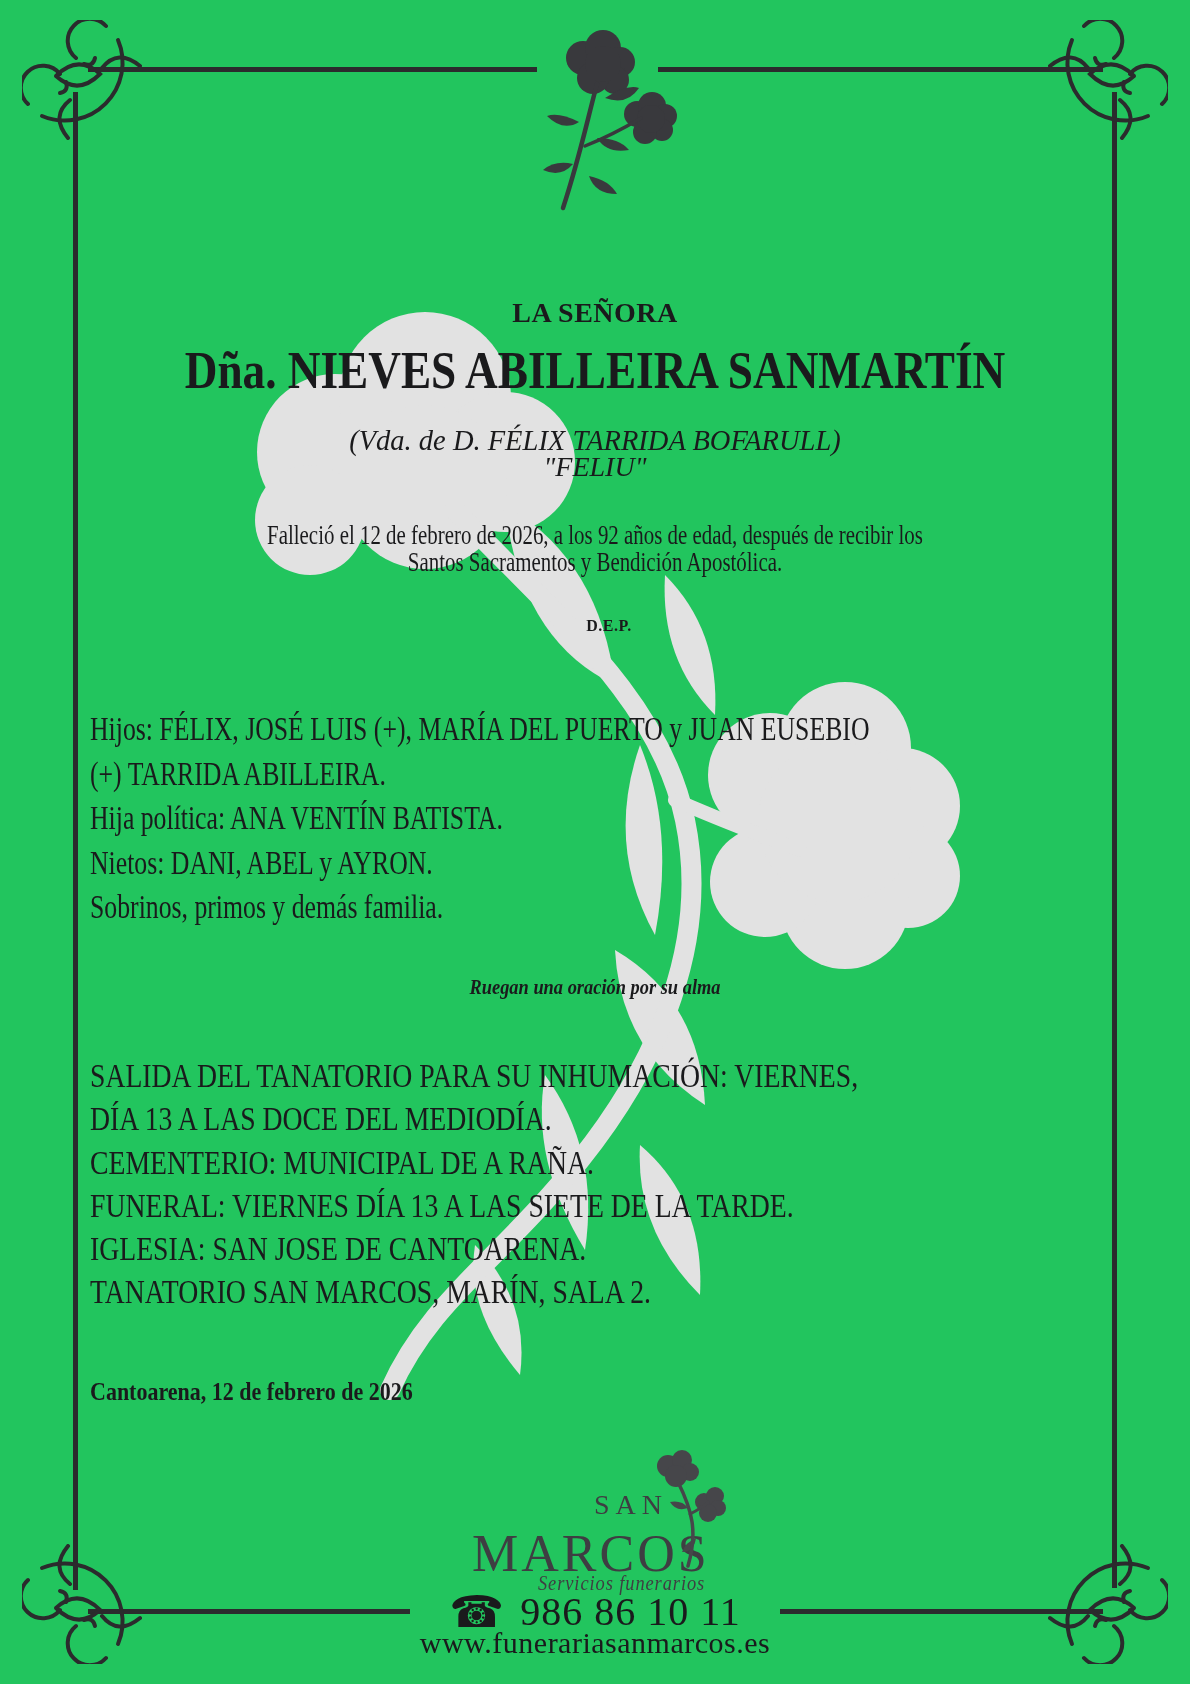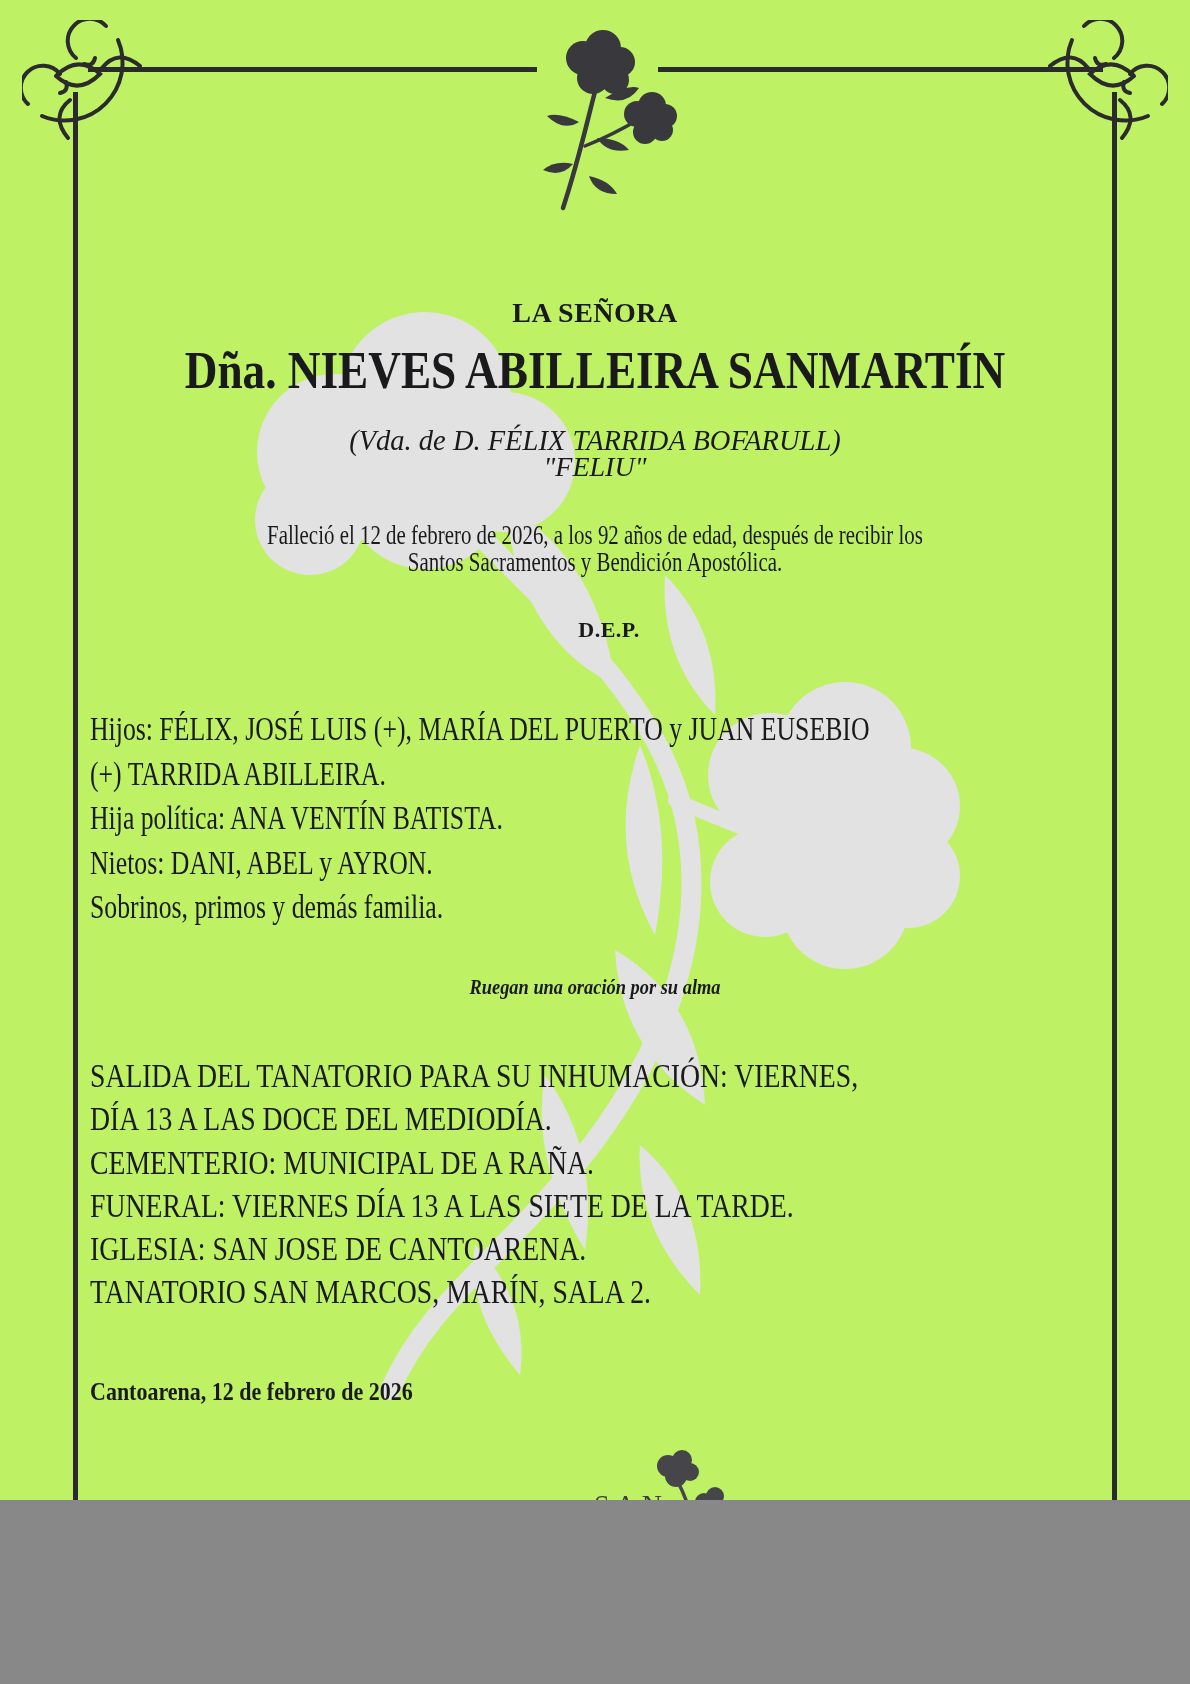--- a/index.html
+++ b/index.html
@@ -5,9 +5,9 @@
   html,body{margin:0;padding:0;background:#888;}
   .page{
     position:relative;
-    width:1190px;height:1500px;
+    width:1190px;height:1684px;
     margin:0 auto;
-    background:#bef264;
+    background:#22c55e;
     overflow:hidden;
     font-family:"Liberation Serif","DejaVu Serif",serif;
     color:#1a1a1c;

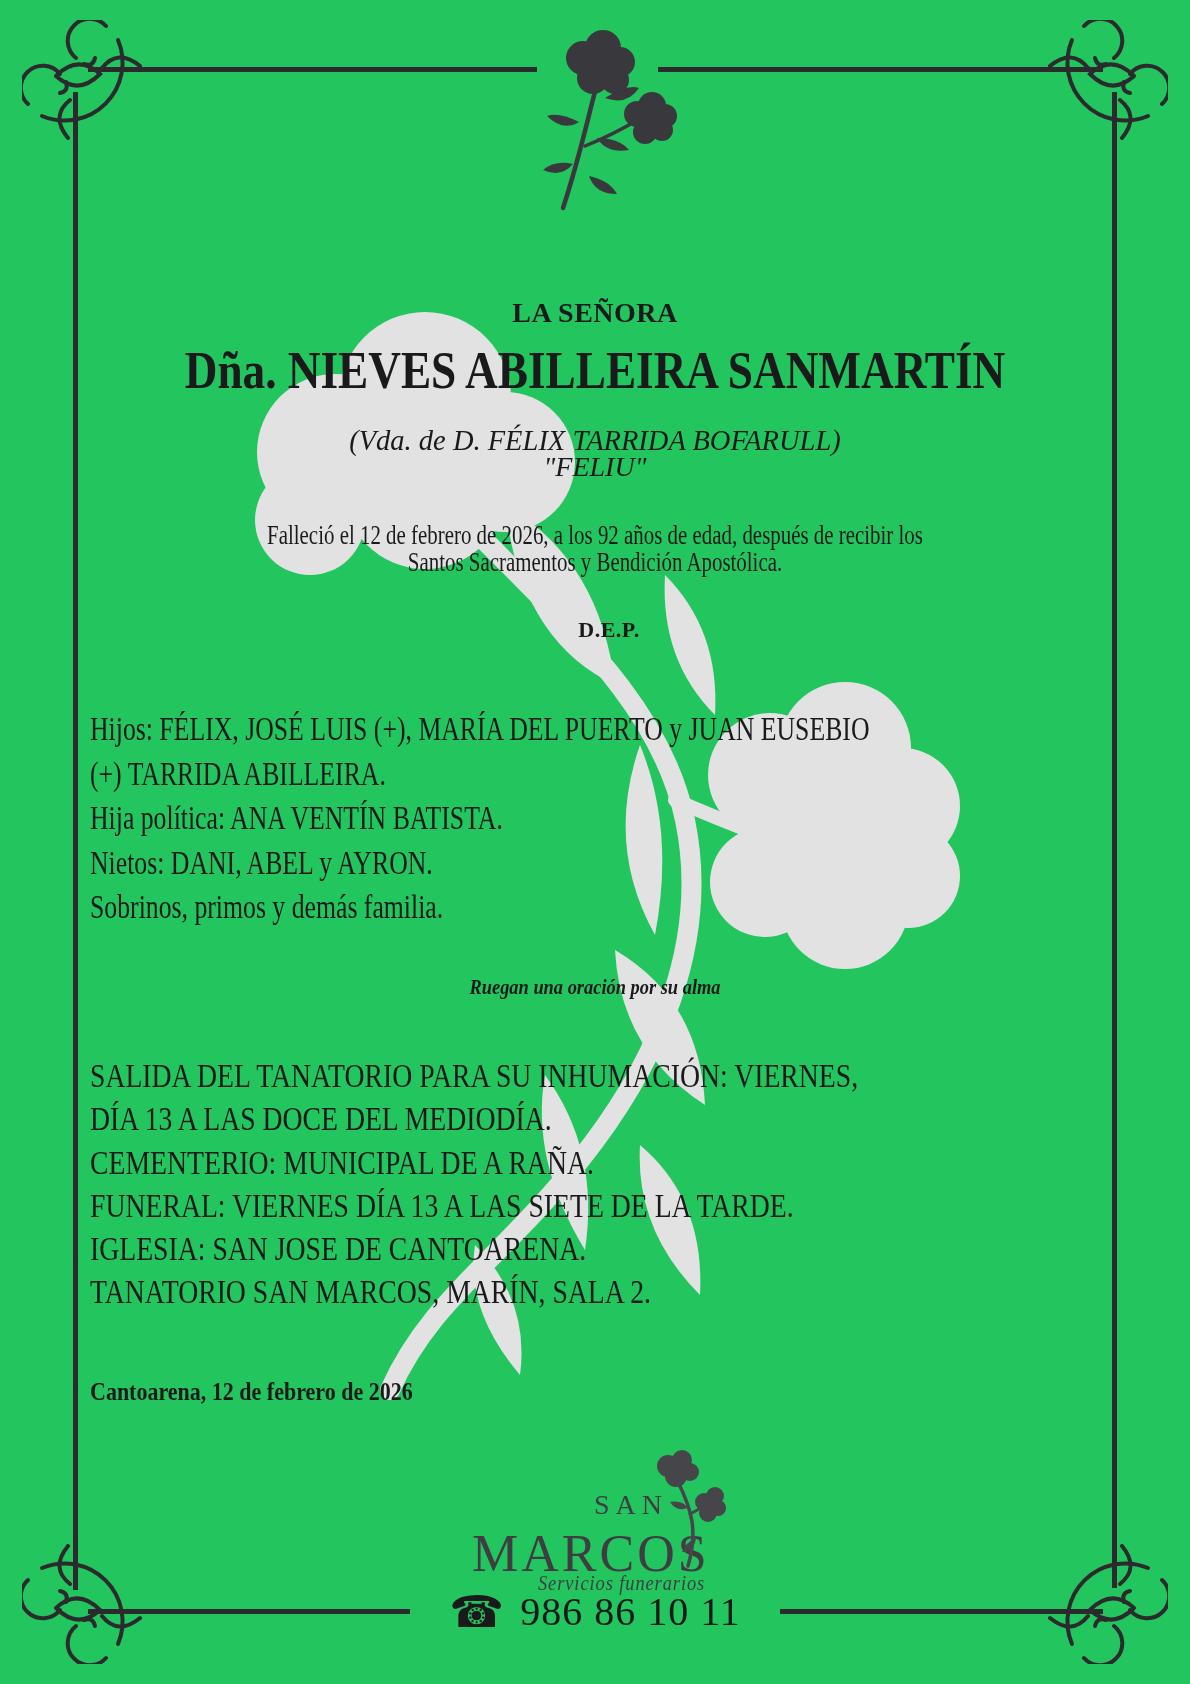--- a/index.html
+++ b/index.html
@@ -26,7 +26,7 @@
   .widow{top:423px;font-size:30px;font-style:italic;transform:scaleX(.95);transform-origin:50% 50%;}
   .alias{top:451px;font-size:28px;font-style:italic;}
   .notice{top:521px;font-size:27.5px;line-height:27px;transform:scaleX(.76);transform-origin:50% 50%;}
-  .dep{top:617px;font-size:22px;font-weight:bold;letter-spacing:.5px;padding-left:28px;}
+  .dep{top:617px;font-size:16px;font-weight:bold;letter-spacing:.5px;padding-left:28px;}
   .family{left:90px;top:707px;font-size:33px;line-height:44.6px;transform:scaleX(.78);transform-origin:left top;white-space:nowrap;}
   .prayer{top:976px;font-size:20px;font-style:italic;font-weight:bold;transform:scaleX(.92);transform-origin:50% 50%;}
   .funeral{left:90px;top:1055px;font-size:33px;line-height:43.3px;transform:scaleX(.84);transform-origin:left top;white-space:nowrap;}

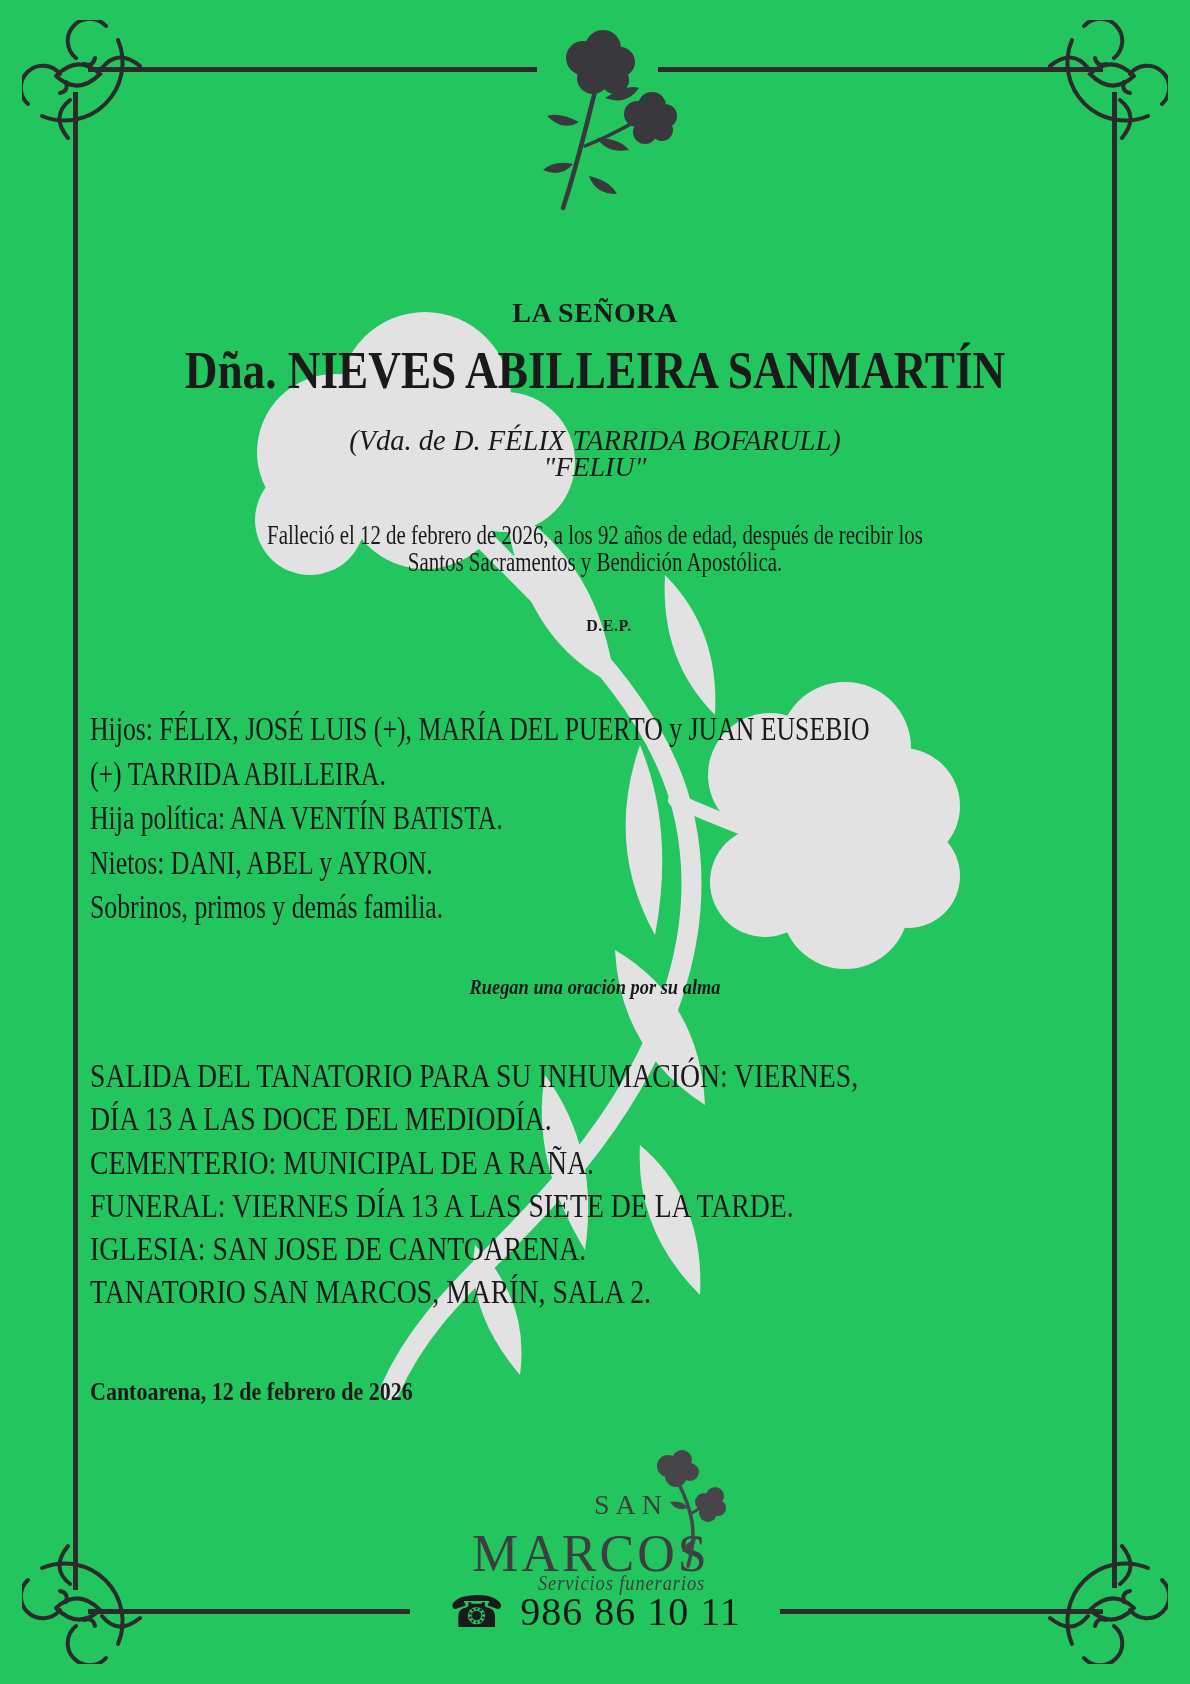--- a/index.html
+++ b/index.html
@@ -218,6 +218,7 @@
     <span class="phone-icon">☎</span>
     <span class="phone-number">986 86 10 11</span>
   </div>
+  <div class="abs z2 center website">www.funerariasanmarcos.es</div>
 
 </div>
 

